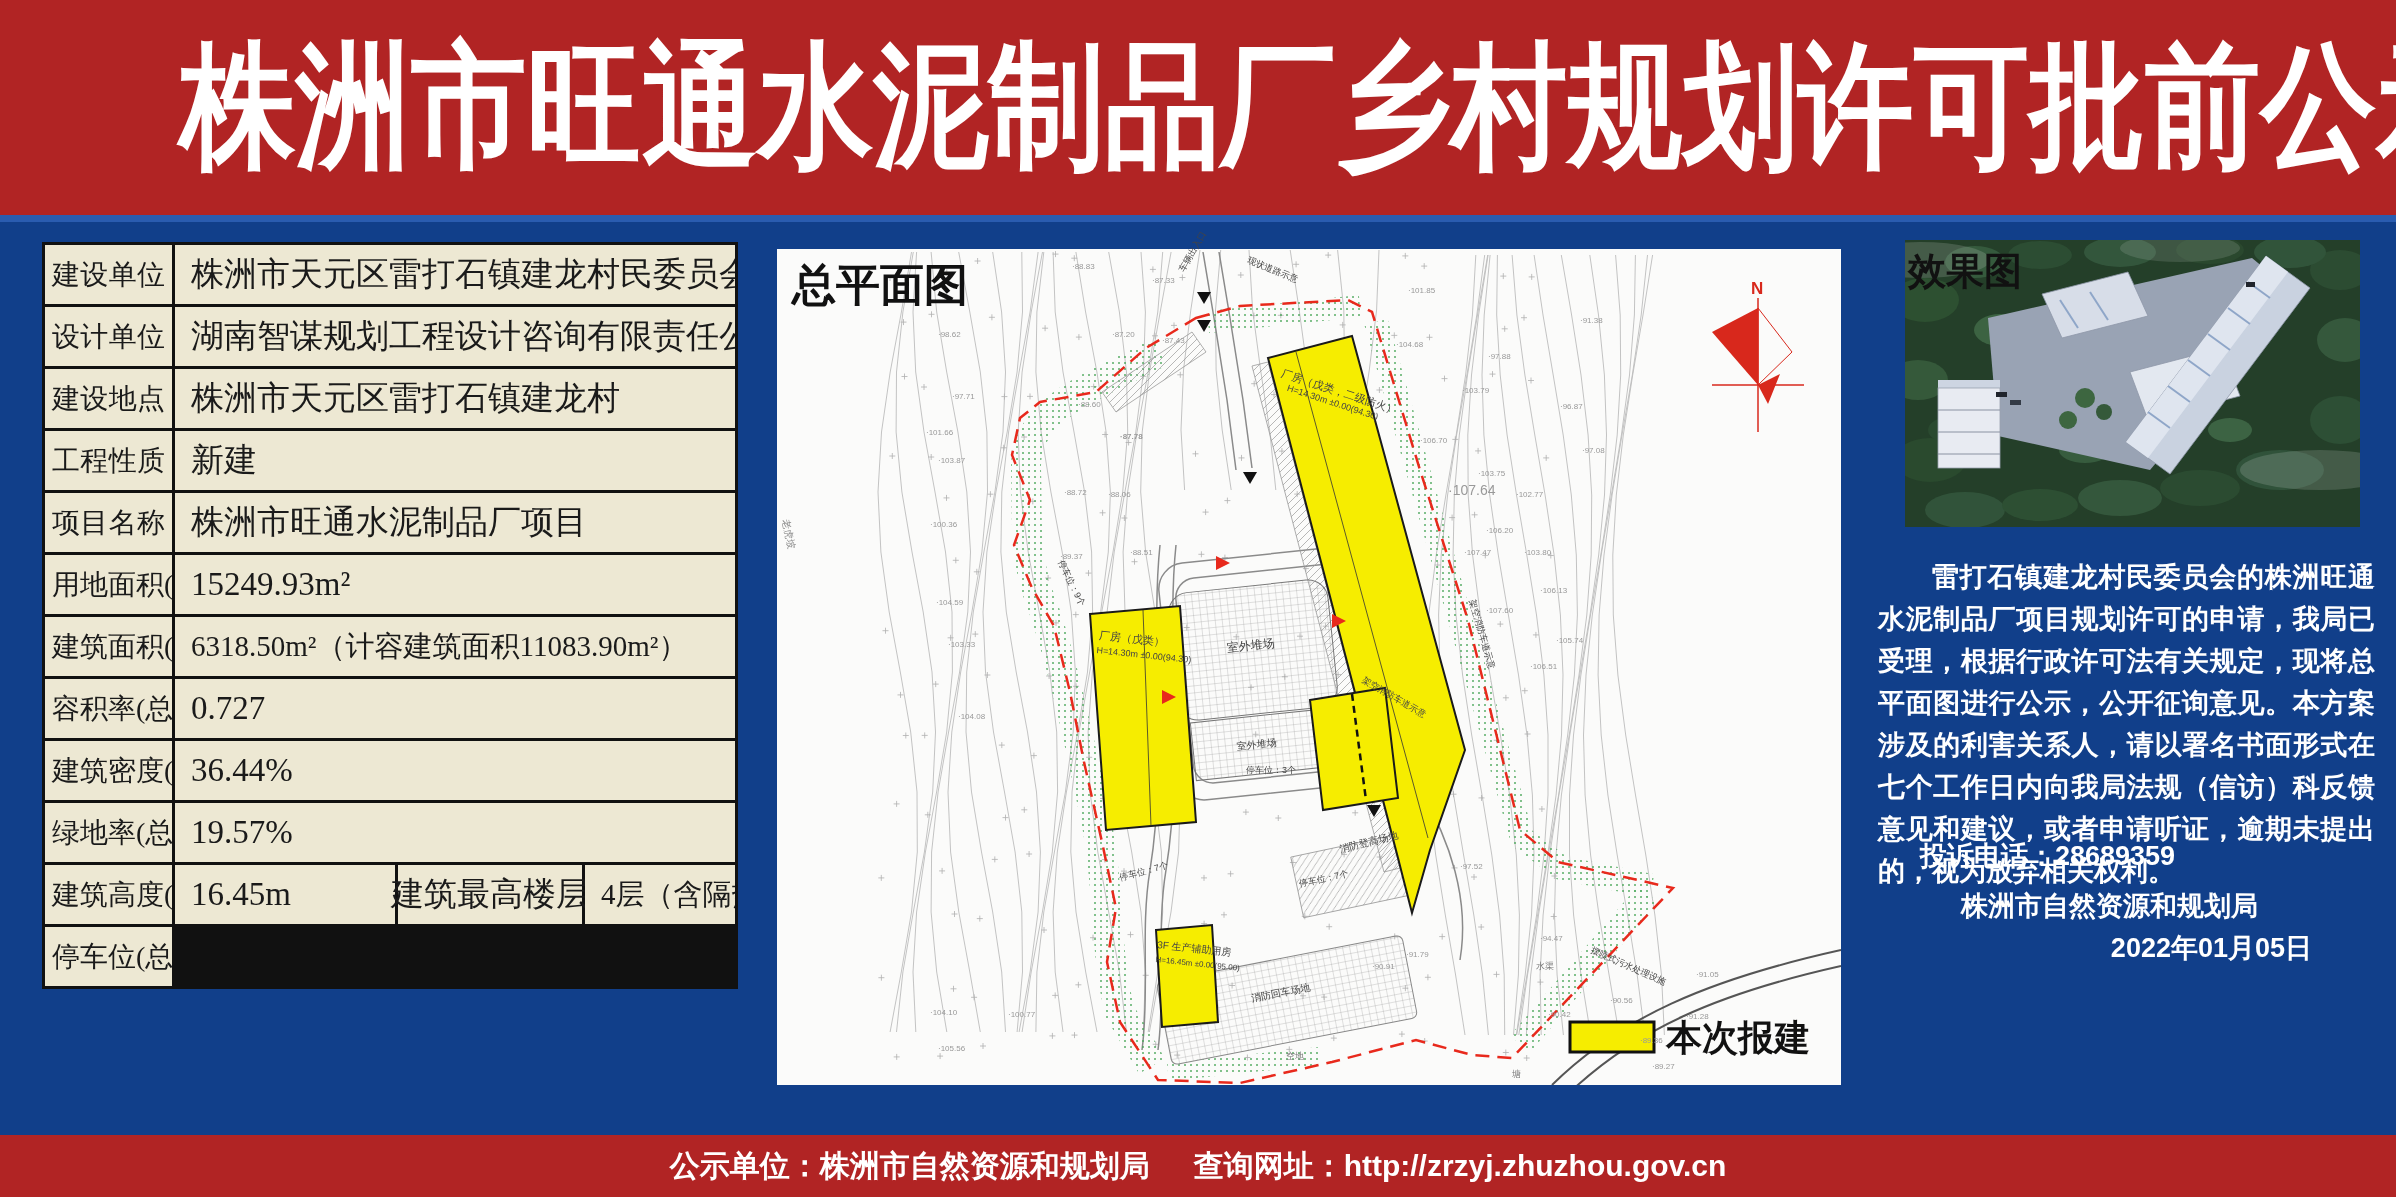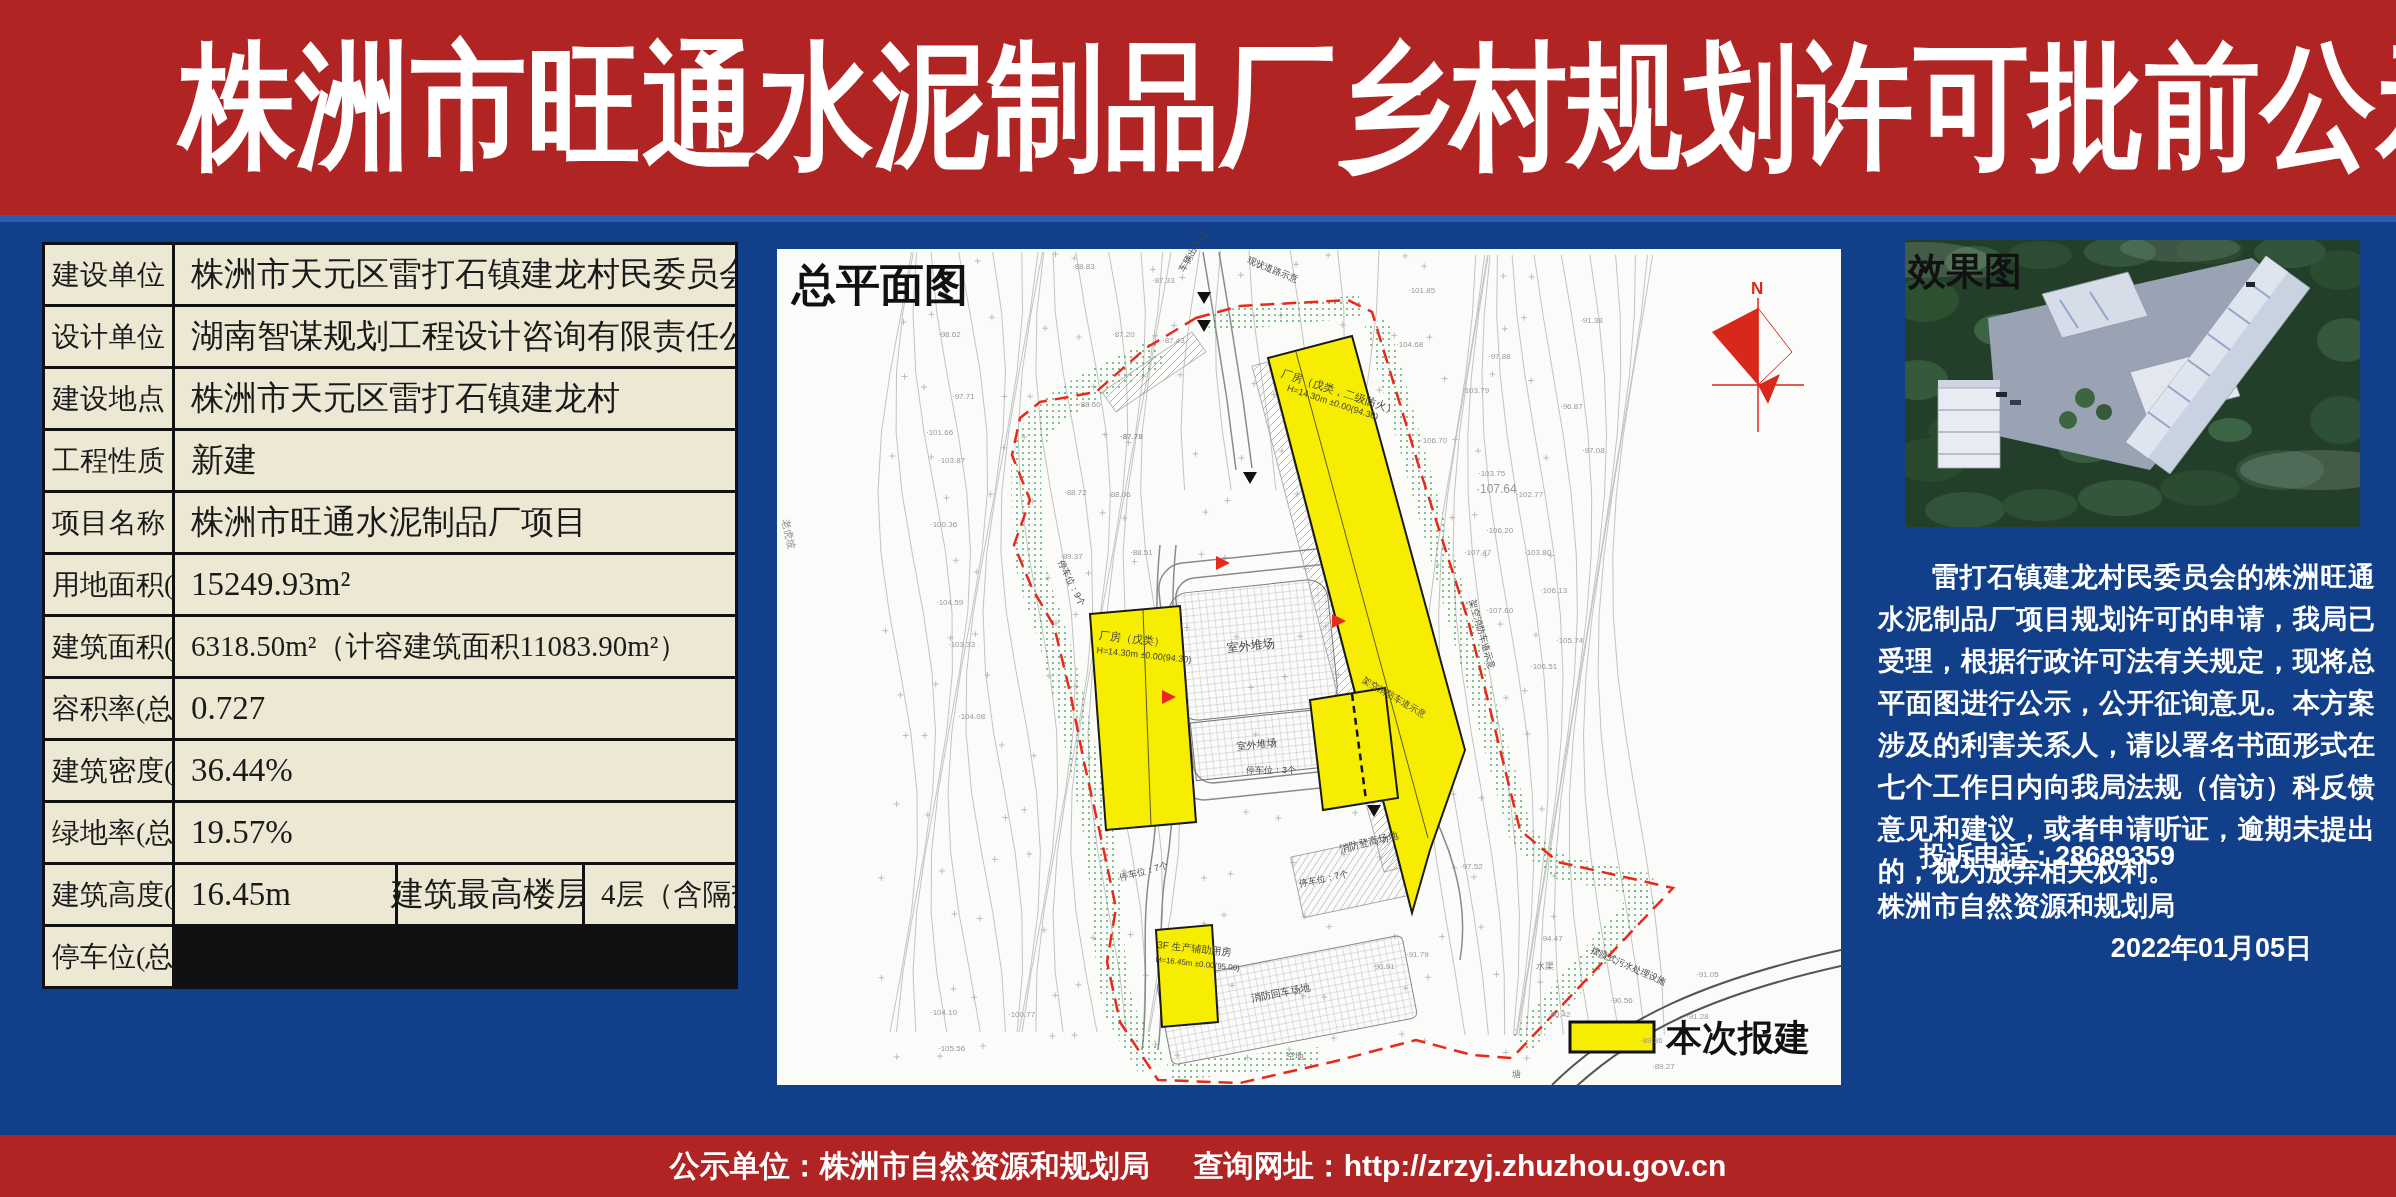--- a/index.html
+++ b/index.html
@@ -376,7 +376,7 @@
     <span class="anno" style="left: 1420px; top: 436px; font-size: 8px; color: rgb(153, 153, 153);">·106.70</span>
     <span class="anno" style="left: 1478px; top: 436px; font-size: 8px; color: rgb(153, 153, 153); margin-top: 33px;">·103.75</span>
     <span class="anno" style="left: 1582px; top: 446px; font-size: 8px; color: rgb(153, 153, 153);">·97.08</span>
-    <span class="anno" style="left: 1448px; top: 482px; font-size: 12px; color: rgb(153, 153, 153); padding-left: 28px;">·107.64</span>
+    <span class="anno" style="left: 1448px; top: 482px; font-size: 14px; color: rgb(153, 153, 153);">·107.64</span>
     <span class="anno" style="left: 1516px; top: 490px; font-size: 8px; color: rgb(153, 153, 153);">·102.77</span>
     <span class="anno" style="left: 1486px; top: 526px; font-size: 8px; color: rgb(153, 153, 153);">·106.20</span>
     <span class="anno" style="left: 1464px; top: 548px; font-size: 8px; color: rgb(153, 153, 153);">·107.47</span>

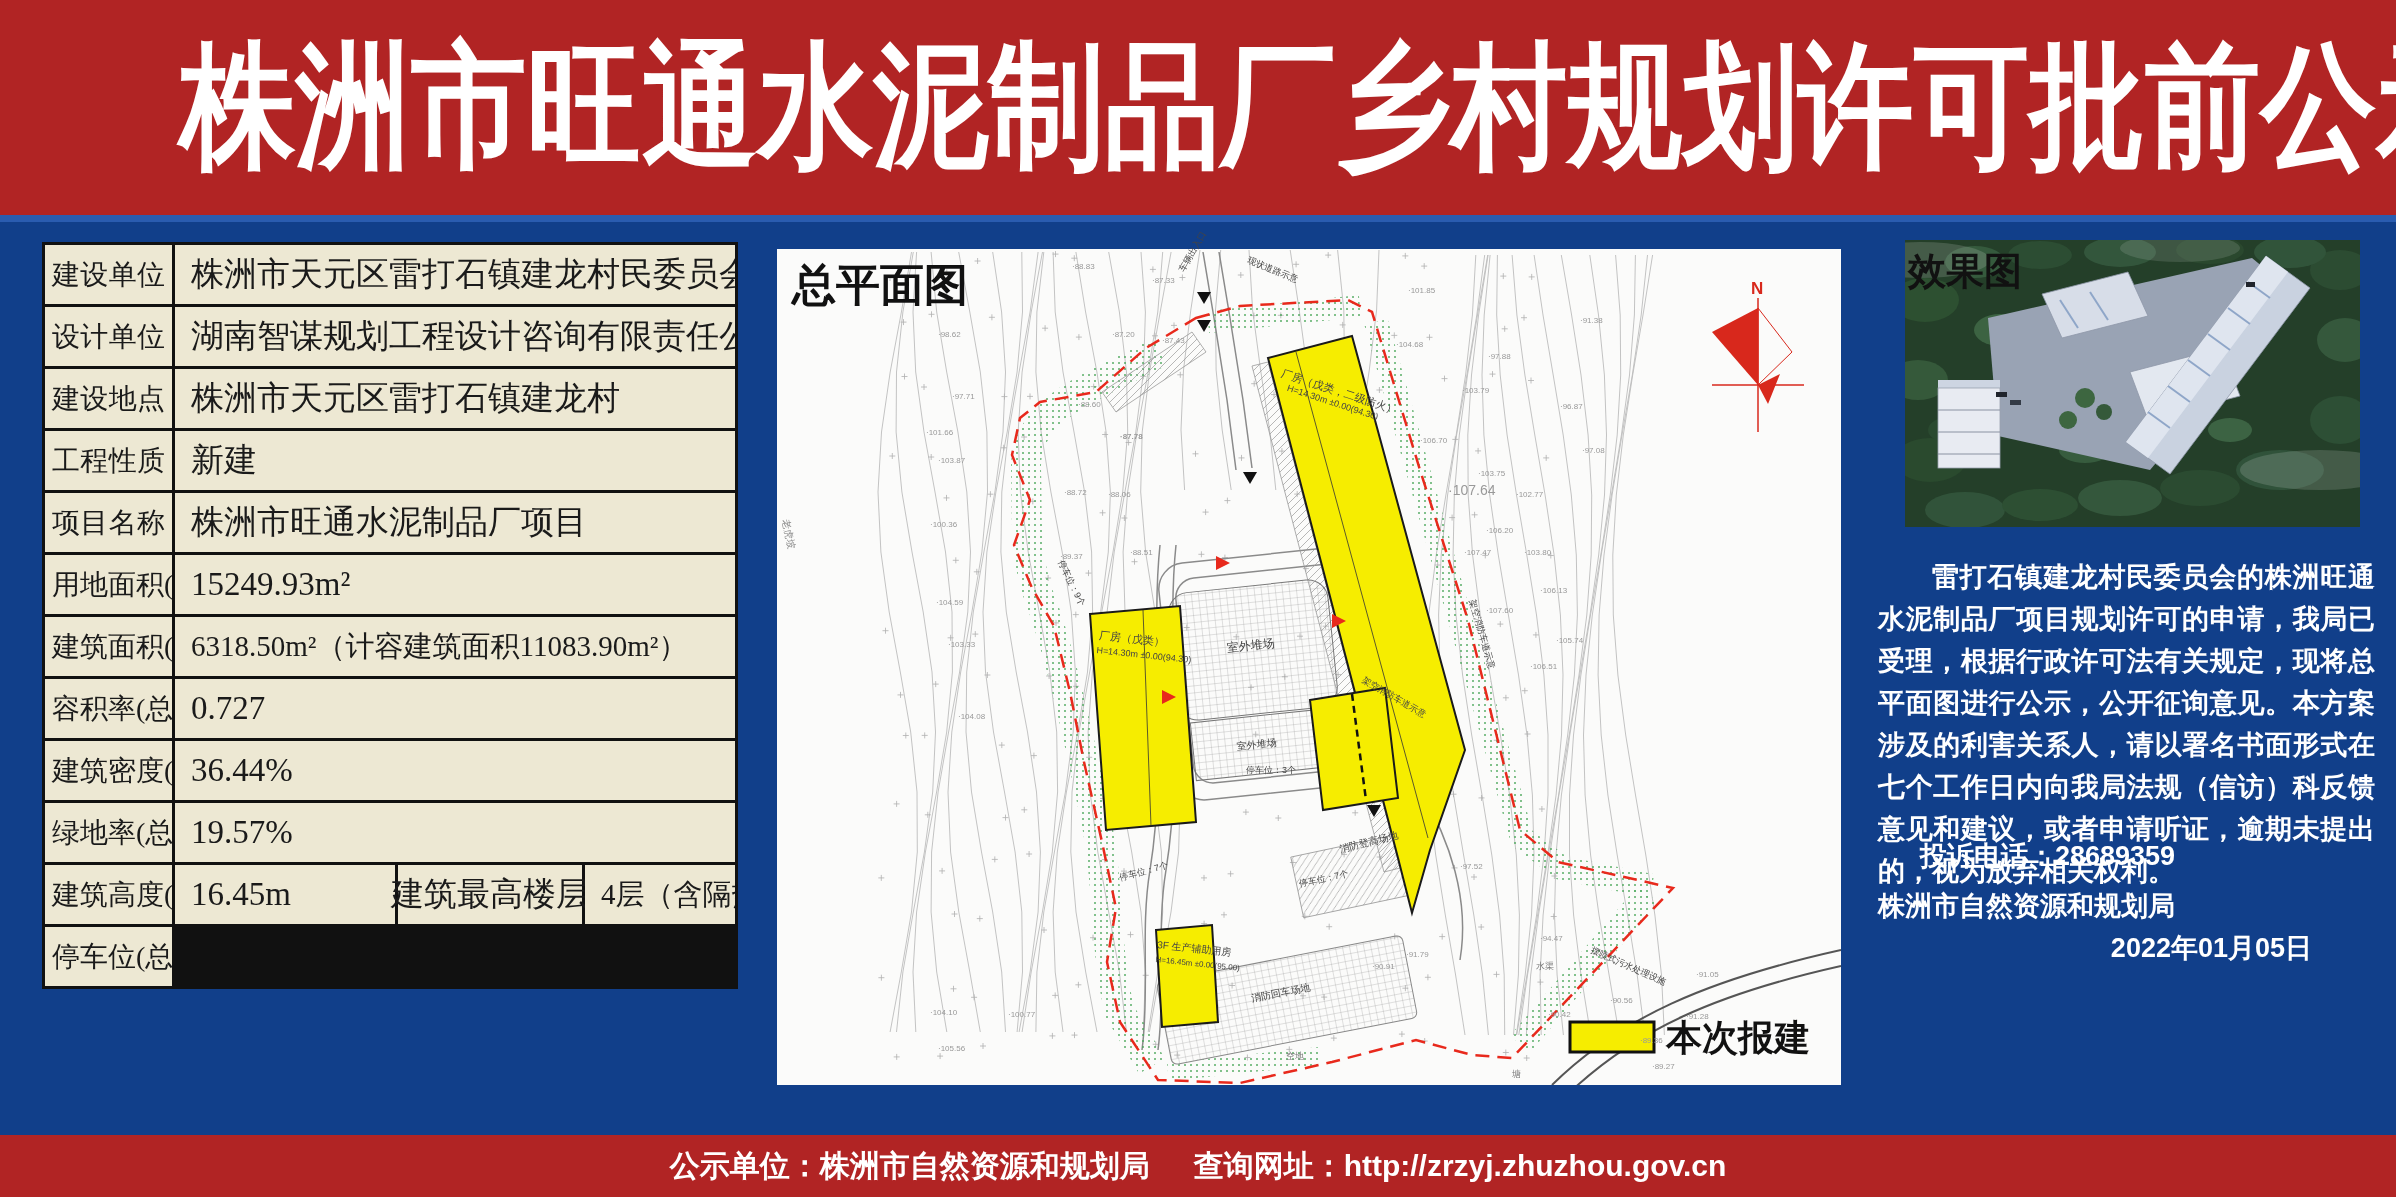--- a/index.html
+++ b/index.html
@@ -65,7 +65,7 @@
   .r-complaint{position:absolute;left:1920px;top:838px;width:455px;z-index:3;
           color:#fff;font-size:27px;font-weight:bold;}
   .r-agency{position:absolute;left:1878px;top:888px;width:463px;z-index:3;
-          color:#fff;font-size:27px;font-weight:bold;text-align:left;}
+          color:#fff;font-size:27px;font-weight:bold;text-align:center;}
   .r-date{position:absolute;left:1878px;top:930px;width:434px;z-index:3;
           color:#fff;font-size:27px;font-weight:bold;text-align:right;}
 

